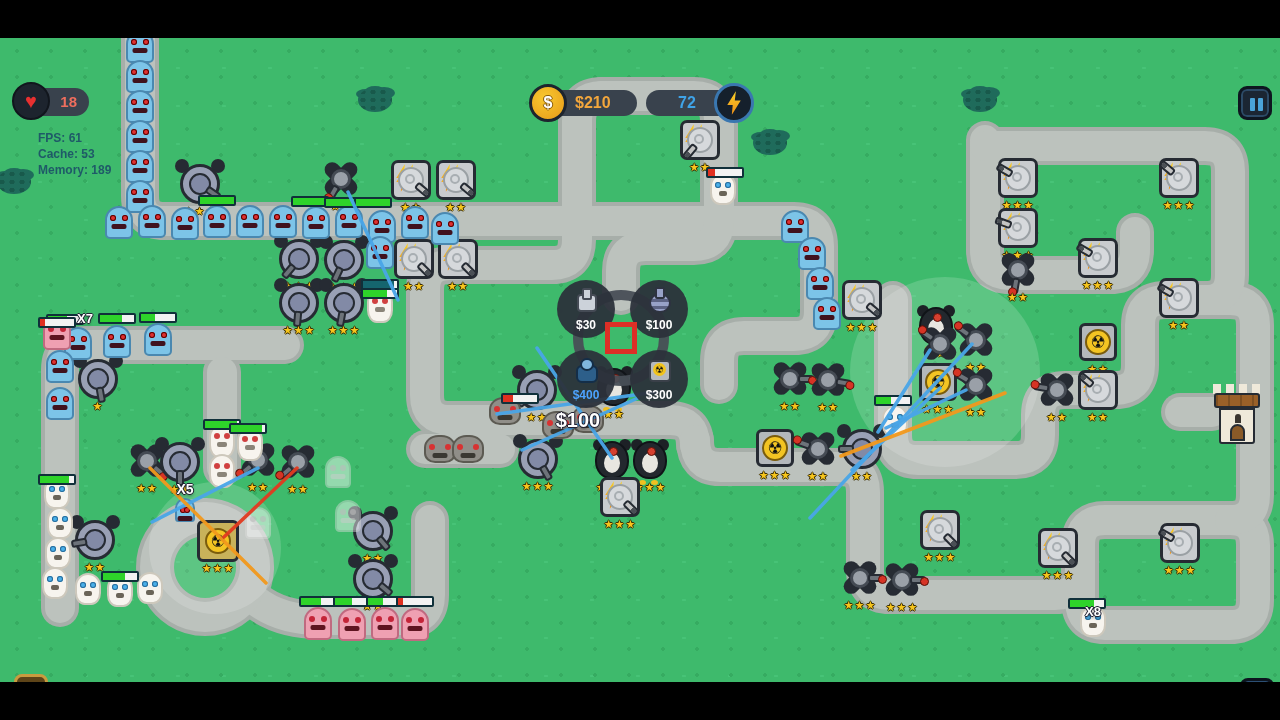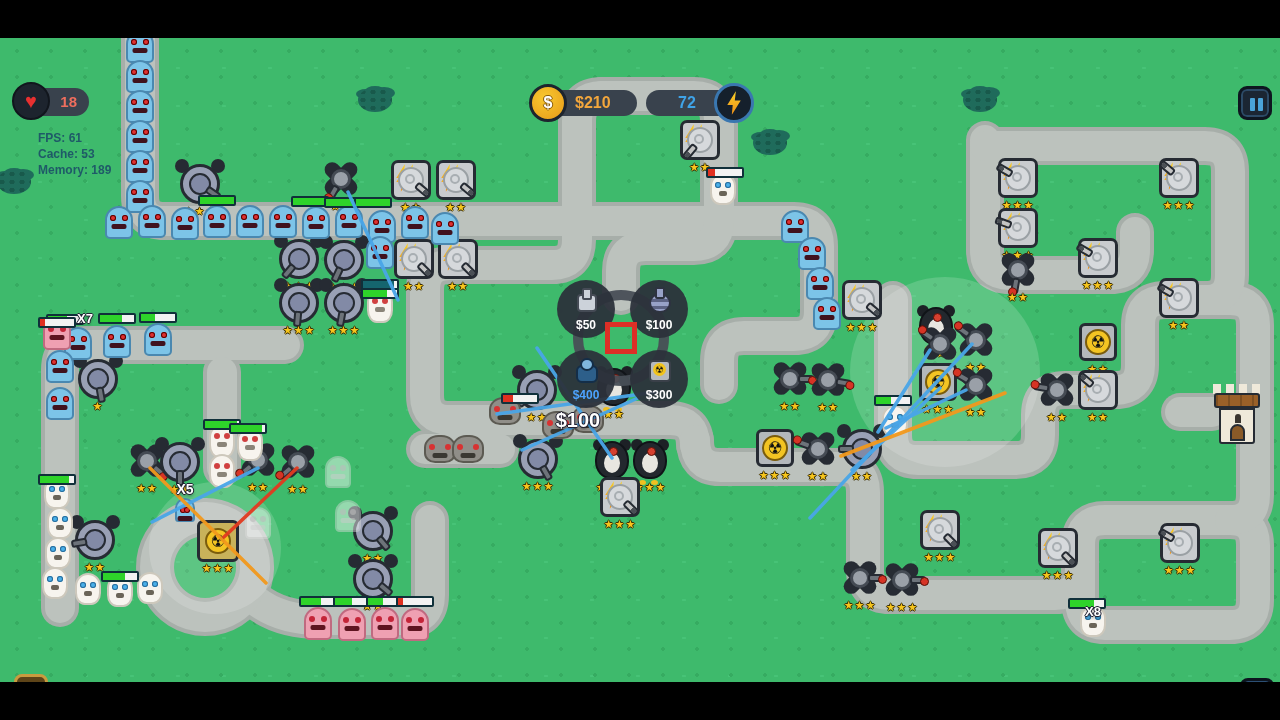--- a/index.html
+++ b/index.html
@@ -1219,7 +1219,7 @@
       <div class="menu-ring"></div>
       <button class="menu-btn" style="left:557px;top:242px">
         <span class="micon mi-basic"></span>
-        <span class="mlabel">$50</span>
+        <span class="mlabel">$30</span>
       </button>
       <button class="menu-btn" style="left:630px;top:242px">
         <span class="micon mi-missile"></span>

